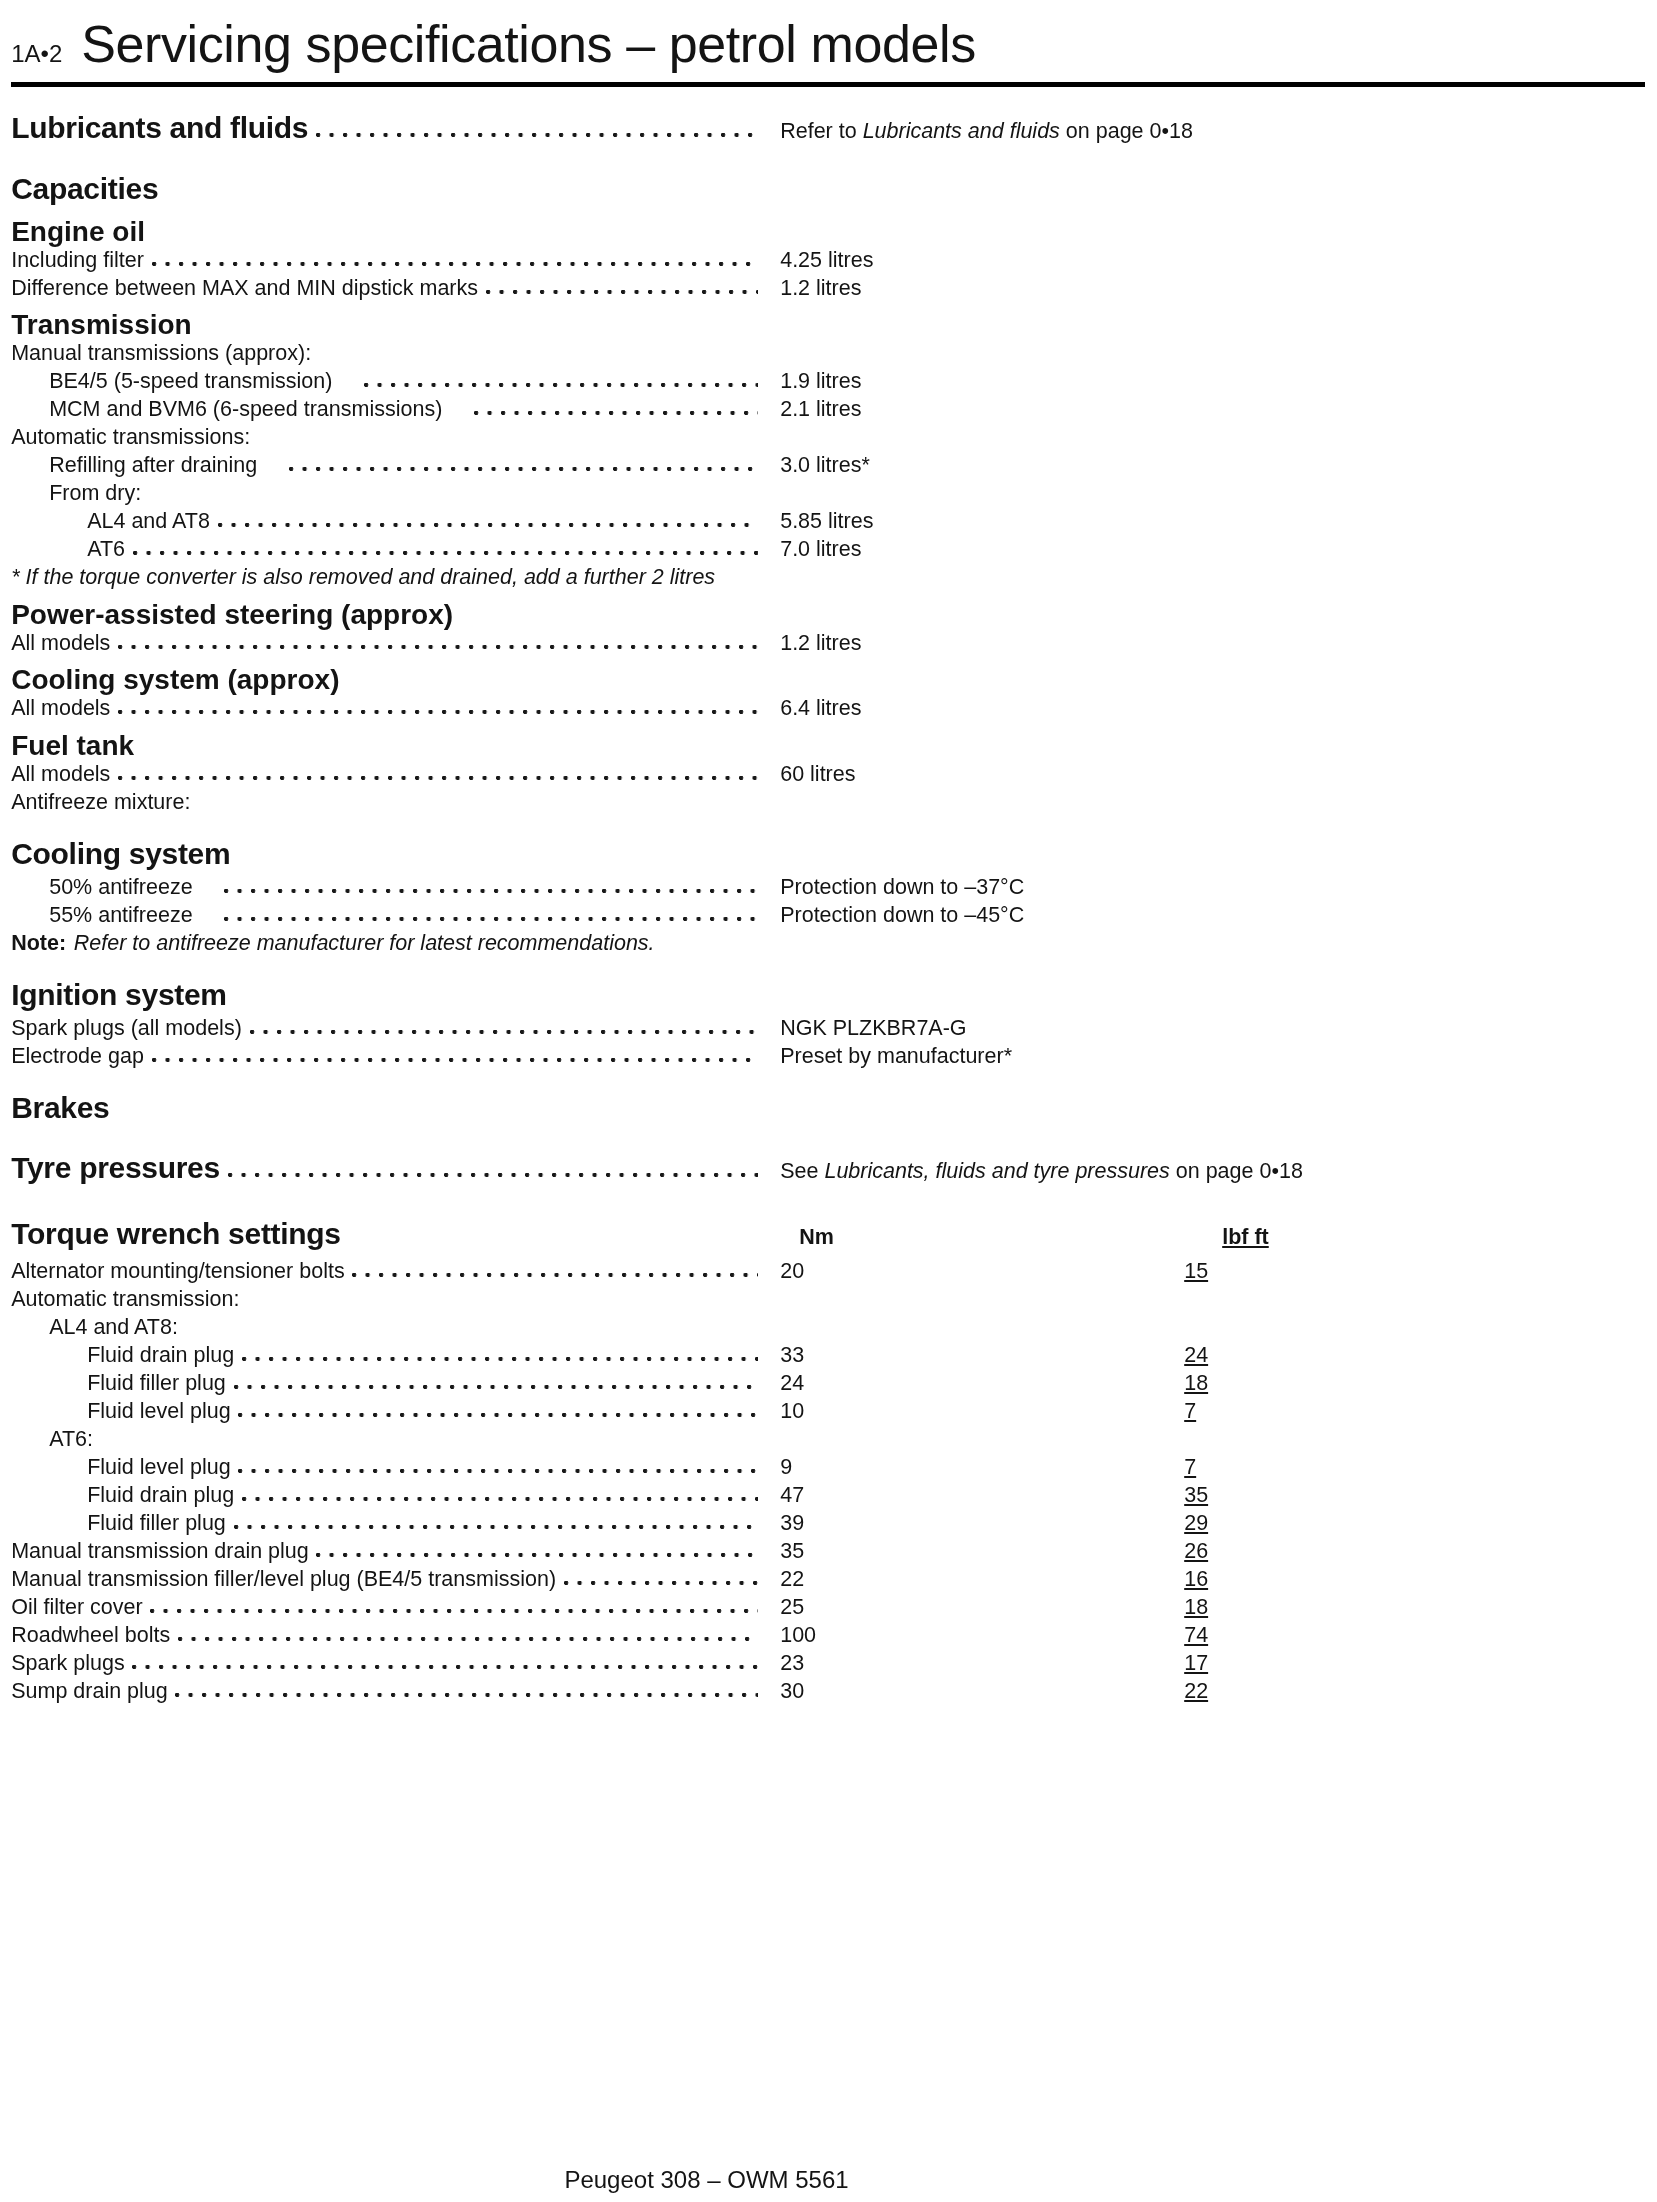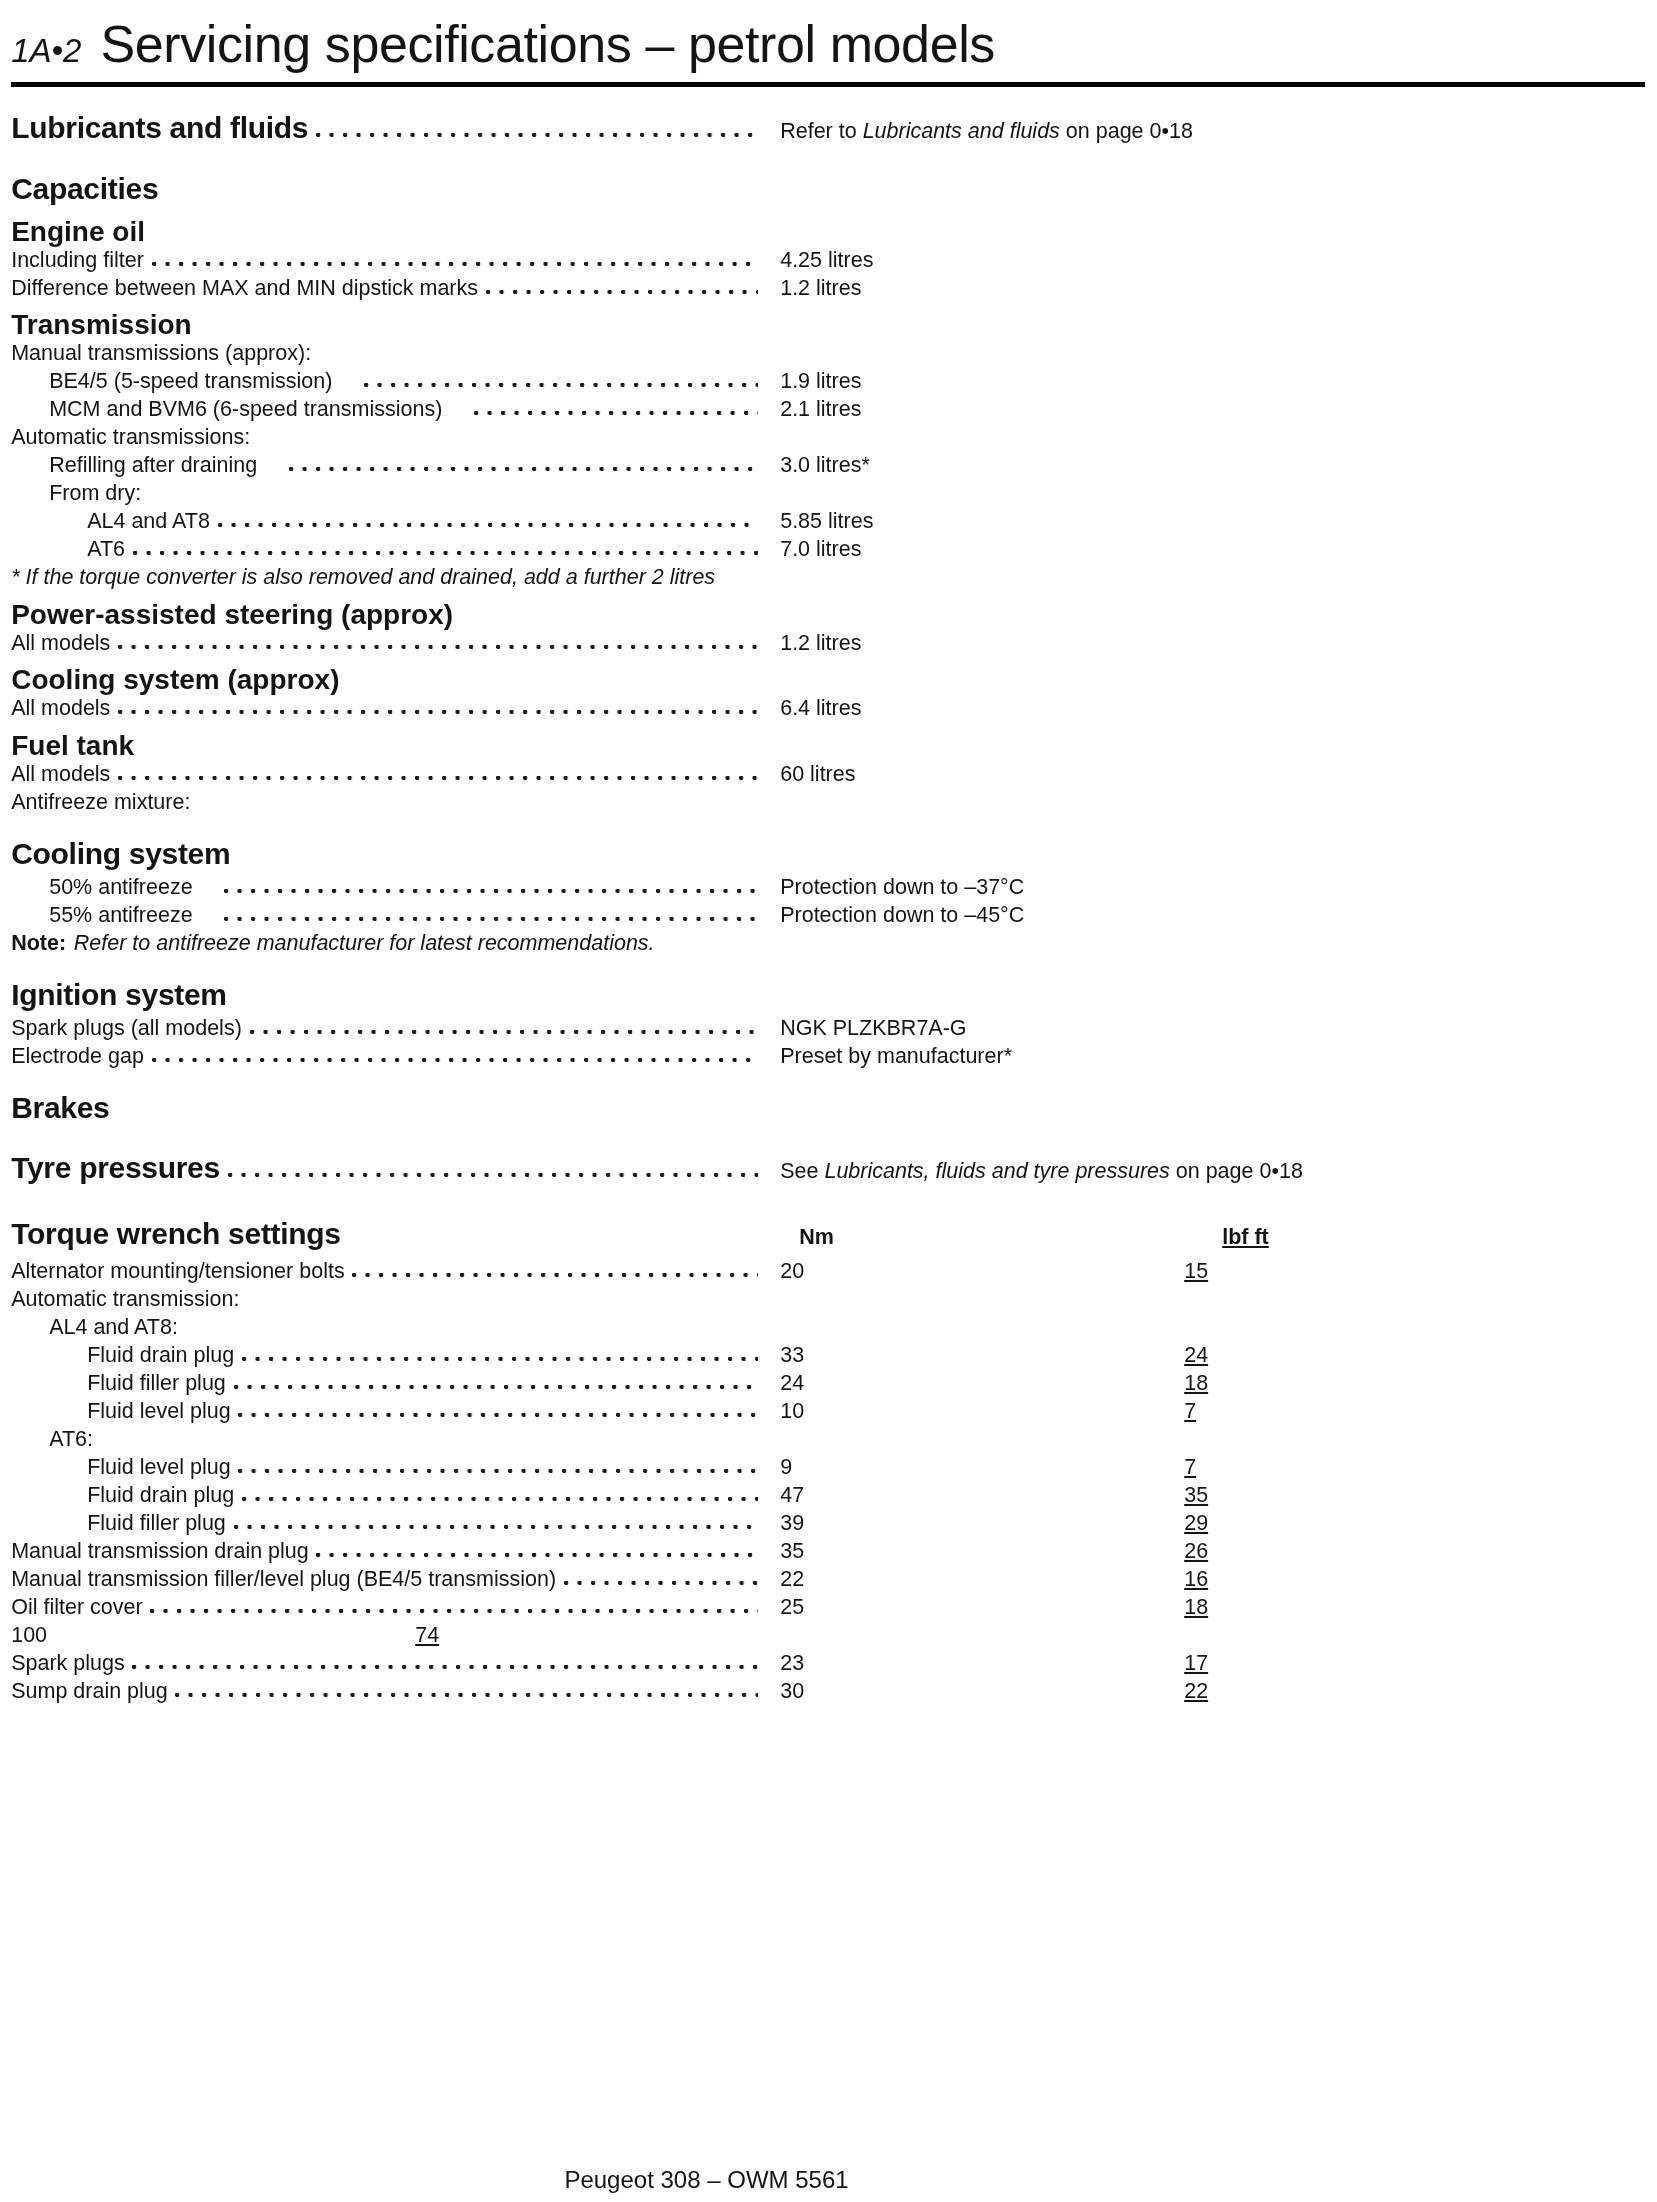--- a/index.html
+++ b/index.html
@@ -12,7 +12,7 @@
 
   
   .hd { display:flex; align-items:baseline; gap:19px; }
-  .pn { font-size:33px;font-style:italic; }
+  .pn { font-size:24px; }
   .title { font-size:52px; letter-spacing:-0.4px; }
   .rule { height:4.3px; background:#000; margin-top:8.6px; }
 

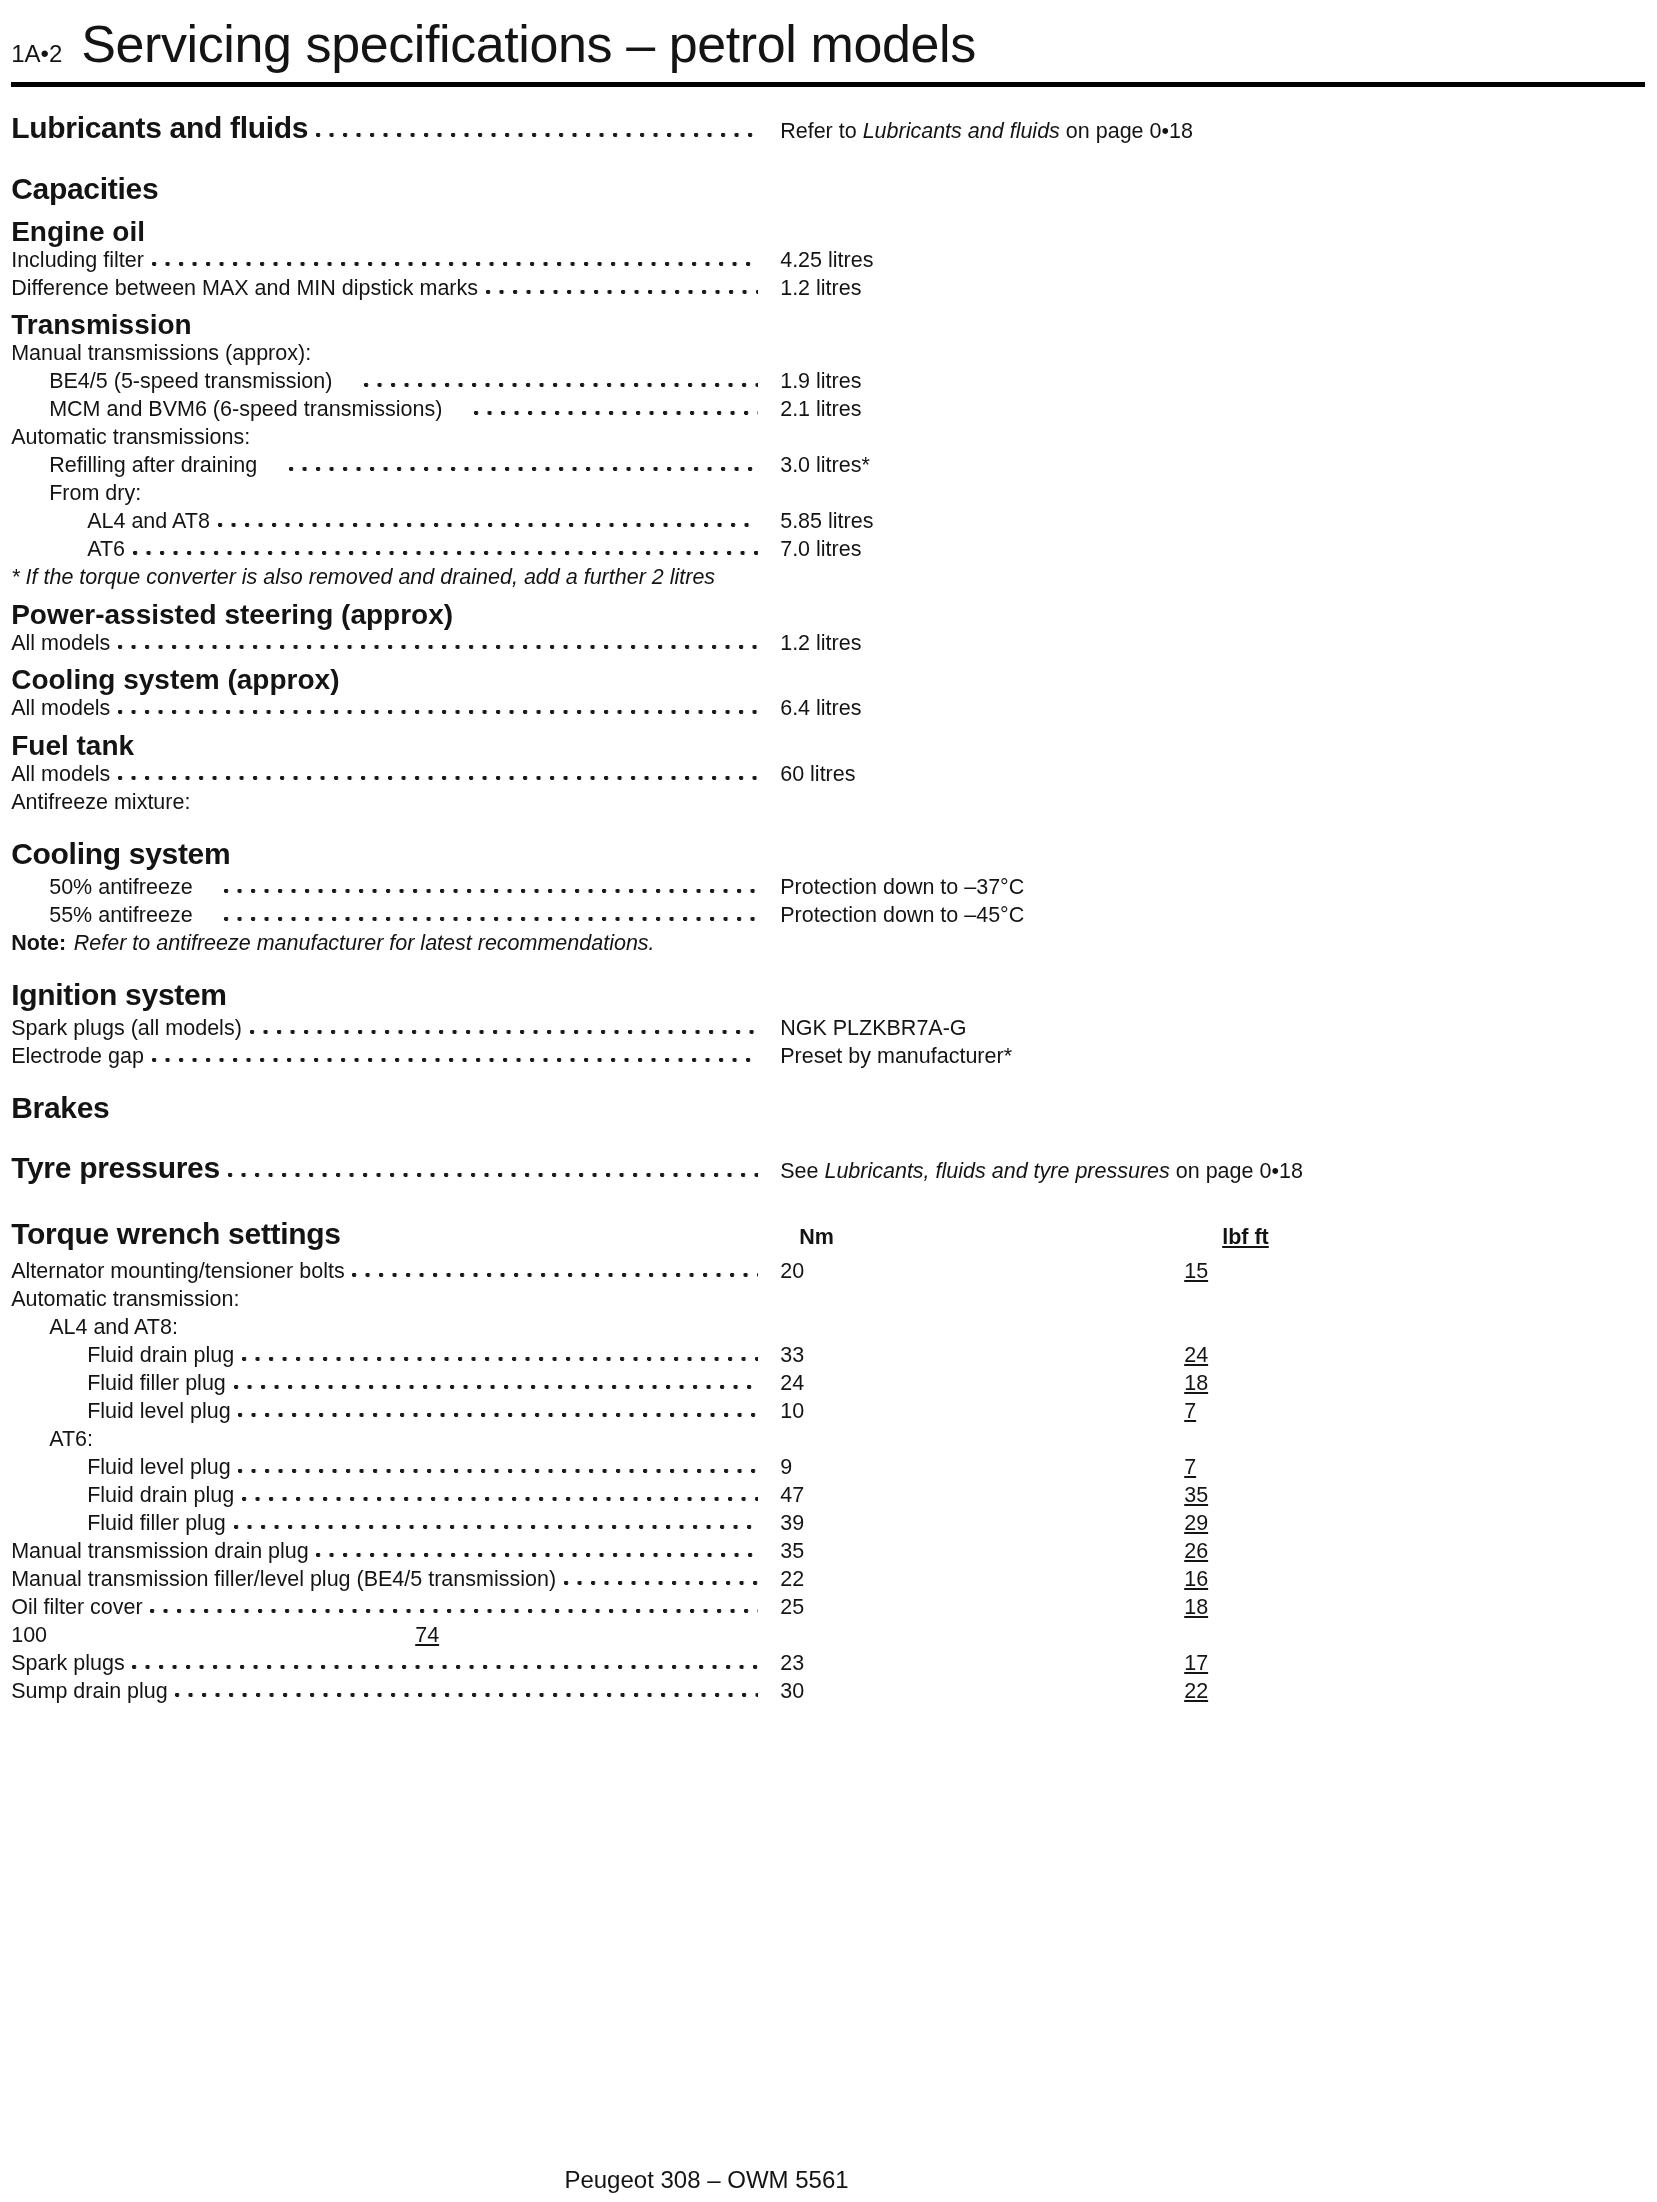--- a/index.html
+++ b/index.html
@@ -352,6 +352,10 @@
     <div class="v2">18</div>
   </div>
   <div class="row">
+    <div class="lz">
+        <span class="lbl">Roadwheel bolts</span>
+        <span class="dots"></span>
+      </div>
     <div class="v1">100</div>
     <div class="v2">74</div>
   </div>

